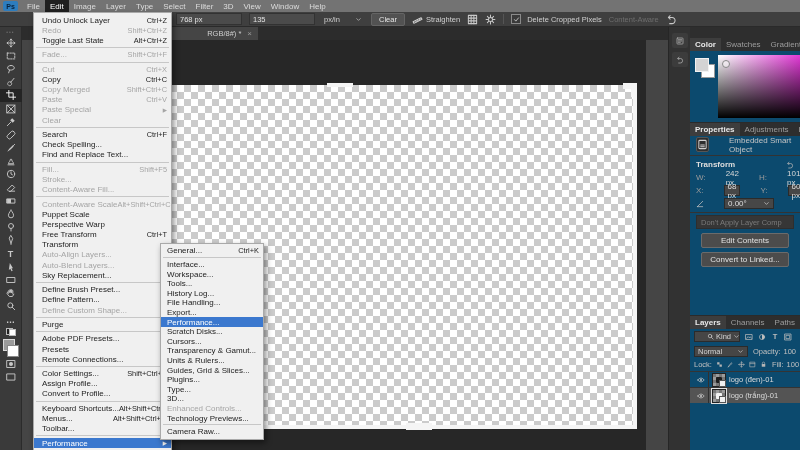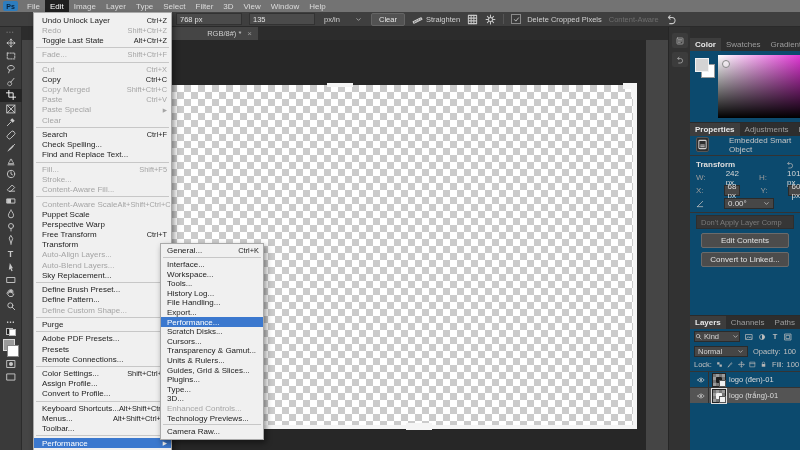--- a/index.html
+++ b/index.html
@@ -119,7 +119,7 @@
   
   .lrow{display:flex;align-items:center;padding:0 4px;gap:3px;font-size:7.5px;color:#c0c0c0}
   #filter-row{height:15px}
-  #kind-box{width:46px;height:11px;background:#464646;border:1px solid #2b2b2b;display:flex;align-items:center;gap:2px;padding:0 0;box-sizing:border-box;color:#d5d5d5}
+  #kind-box{width:46px;height:11px;background:#464646;border:1px solid #2b2b2b;display:flex;align-items:center;gap:2px;padding:0 12px;box-sizing:border-box;color:#d5d5d5}
   .f-icon{color:#bdbdbd;width:12px;display:flex;justify-content:center}
   #blend-row{height:14px}
   #blend-box{width:54px;height:11px;background:#464646;border:1px solid #2b2b2b;display:flex;align-items:center;justify-content:space-between;padding:0 3px;box-sizing:border-box;color:#d5d5d5}

